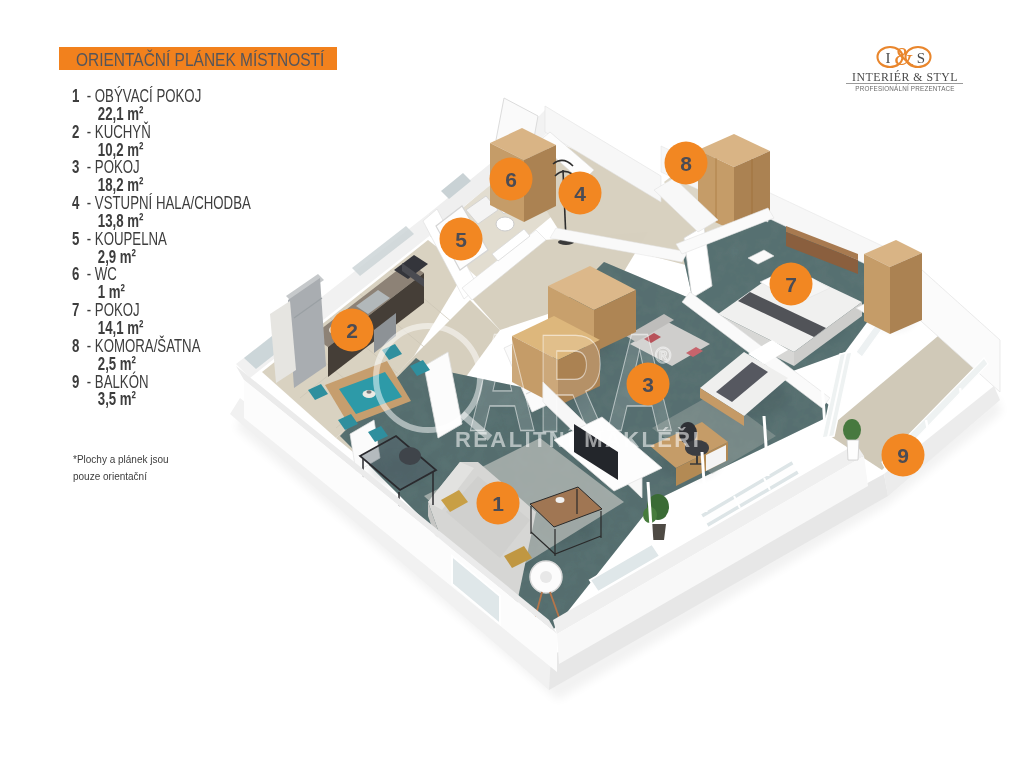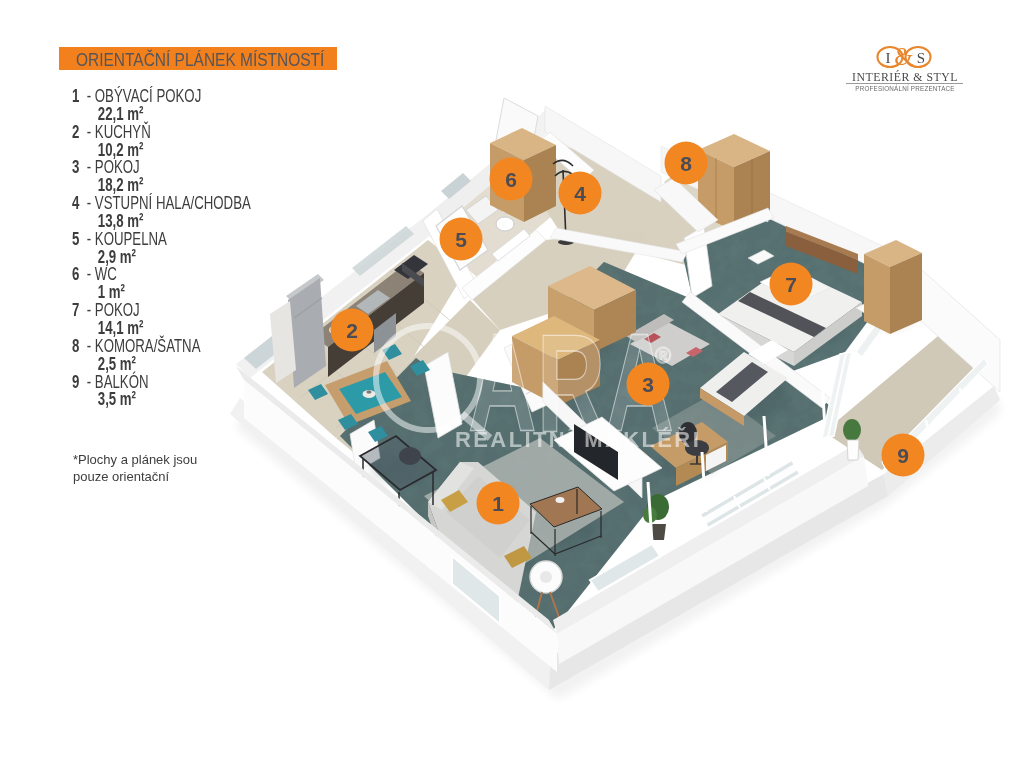--- a/index.html
+++ b/index.html
@@ -33,7 +33,7 @@
 <b>9</b>  - BALKÓN
        <b>3,5 m²</b></div>
 
-  <div class="abs" style="left:73px;top:452px;font-size:13px;line-height:16.5px;color:#3d3d3d;">*Plochy  a plánek jsou<br>pouze orientační</div>
+  <div class="abs" style="left:73px;top:452px;font-size:10px;line-height:16.5px;color:#3d3d3d;">*Plochy  a plánek jsou<br>pouze orientační</div>
 
   <div class="abs" style="left:830px;top:38px;width:160px;height:60px;">
     <svg width="160" height="60" viewBox="0 0 160 60">

